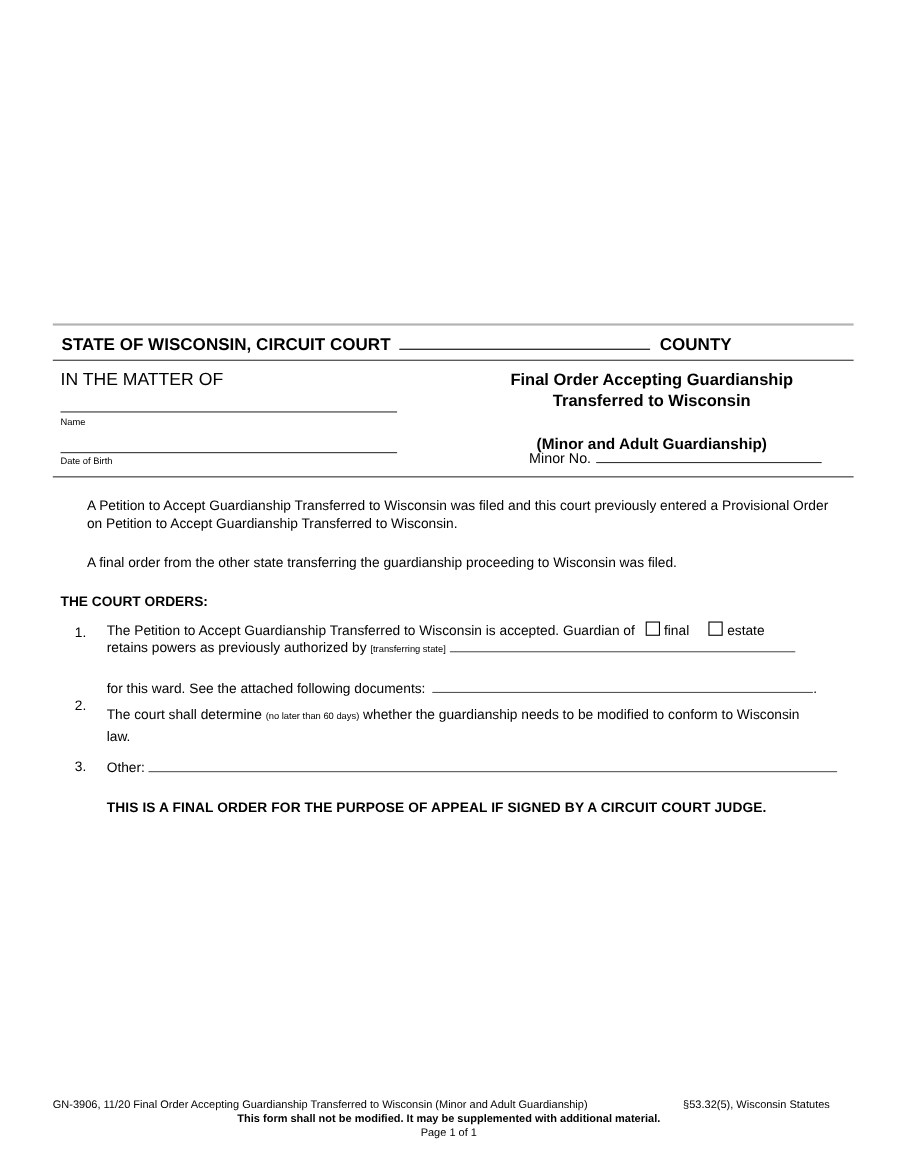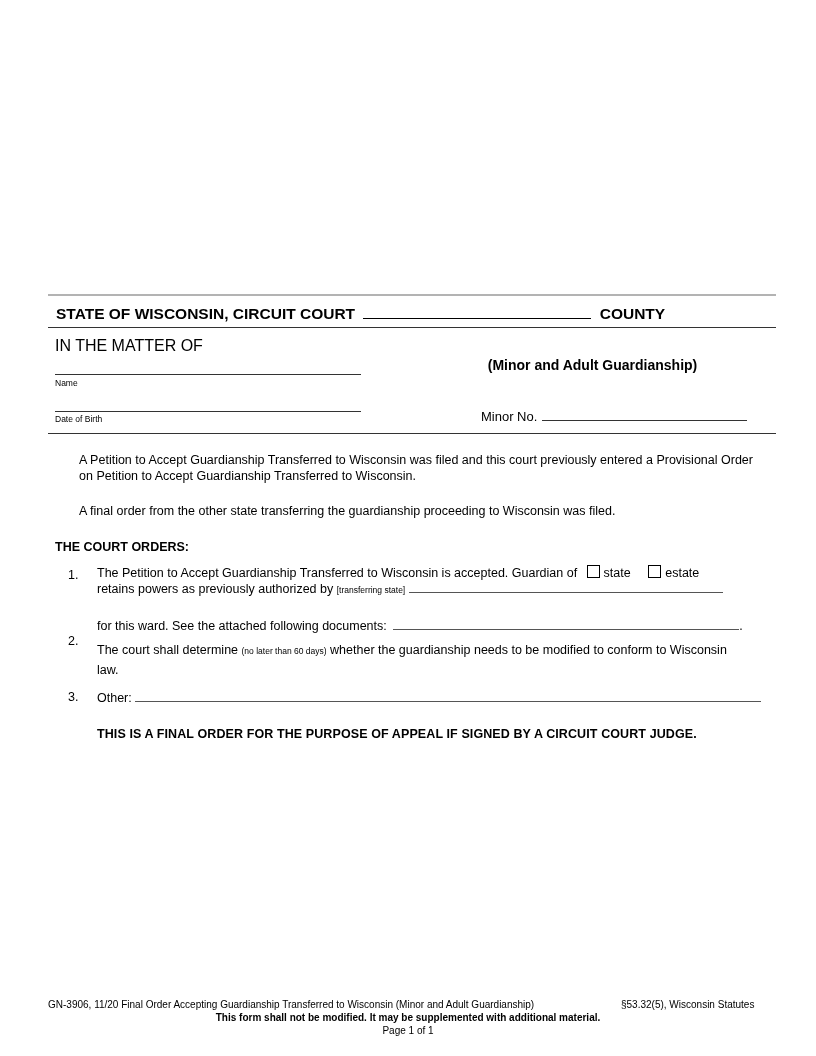--- a/index.html
+++ b/index.html
@@ -62,6 +62,7 @@
 <div class="abs small-lbl" style="left:55px; top:414px;">Date of Birth</div>
 
 <div class="abs title-block">
+  <div class="t1">Final Order Accepting Guardianship</div>
   <div class="t2">(Minor and Adult Guardianship)</div>
 </div>
 

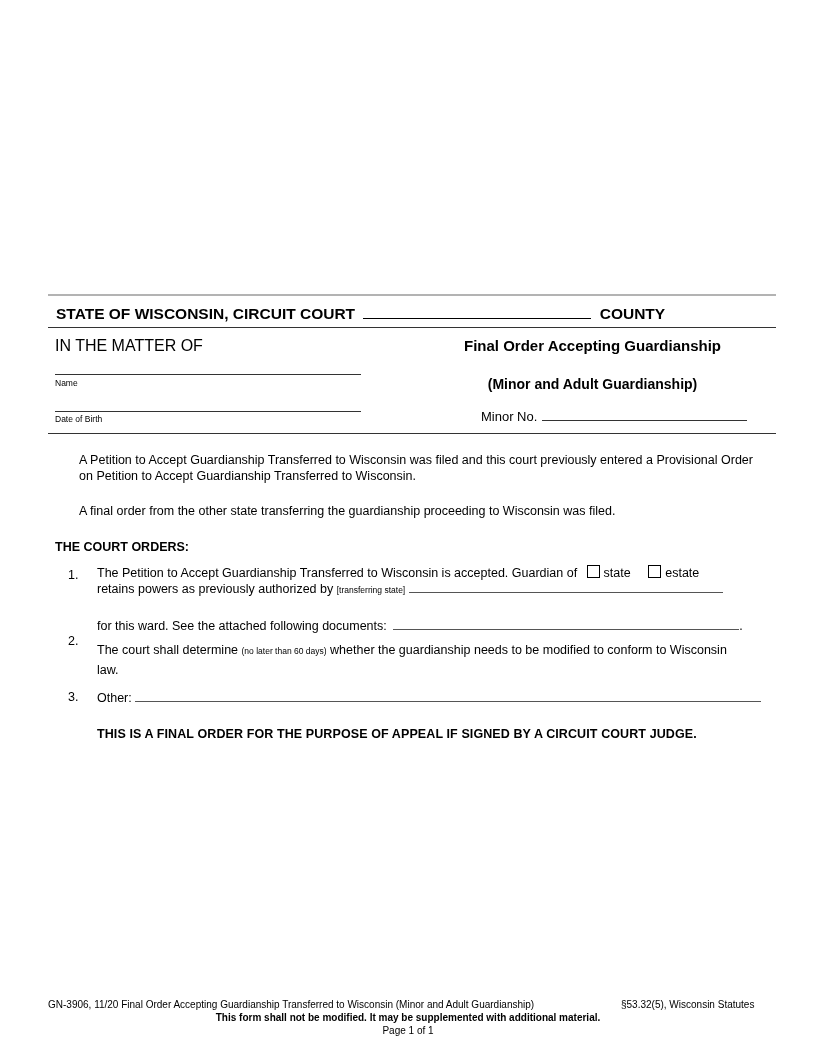--- a/index.html
+++ b/index.html
@@ -63,6 +63,7 @@
 
 <div class="abs title-block">
   <div class="t1">Final Order Accepting Guardianship</div>
+  <div class="t1">Transferred to Wisconsin</div>
   <div class="t2">(Minor and Adult Guardianship)</div>
 </div>
 

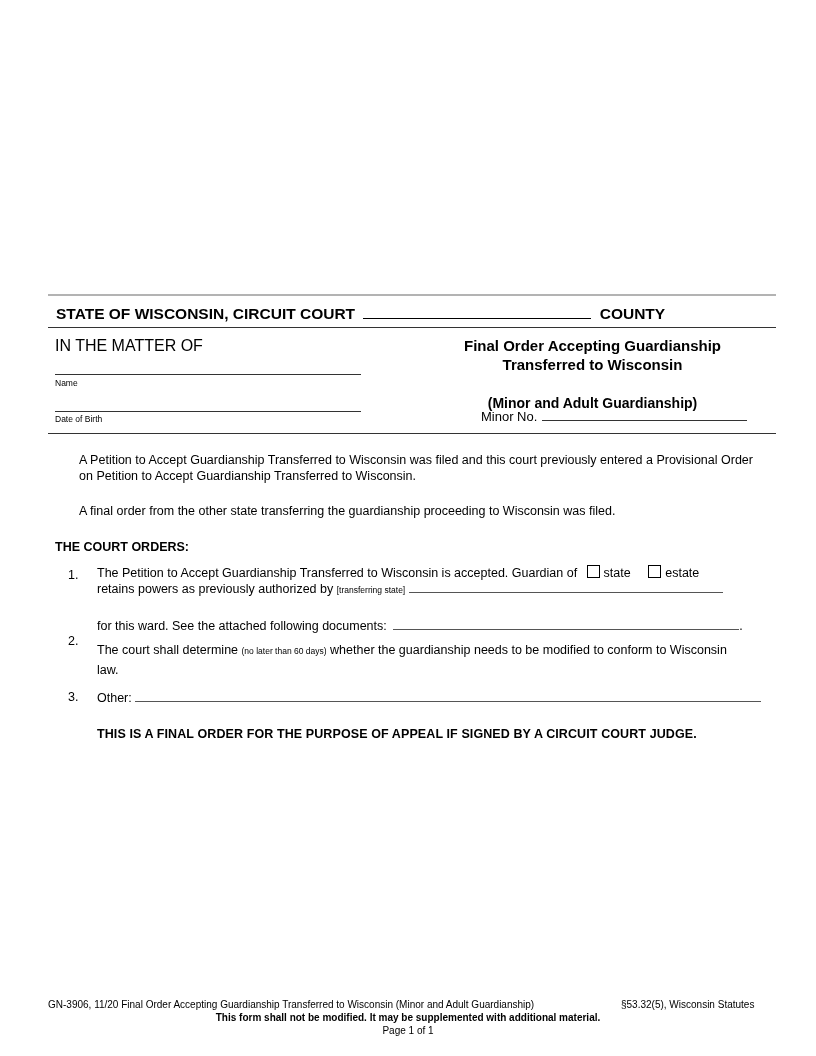--- a/index.html
+++ b/index.html
@@ -80,7 +80,7 @@
 <div class="abs item" style="top:565px;">
   <div style="white-space:nowrap;">
     <span>The Petition to Accept Guardianship Transferred to Wisconsin is accepted.  Guardian of</span>
-    <span class="cb"></span><span>state</span>
+    <span class="cb"></span><span>final</span>
     <span class="cb" style="margin-left:14px;"></span><span>estate</span>
   </div>
   <div style="white-space:nowrap;">

